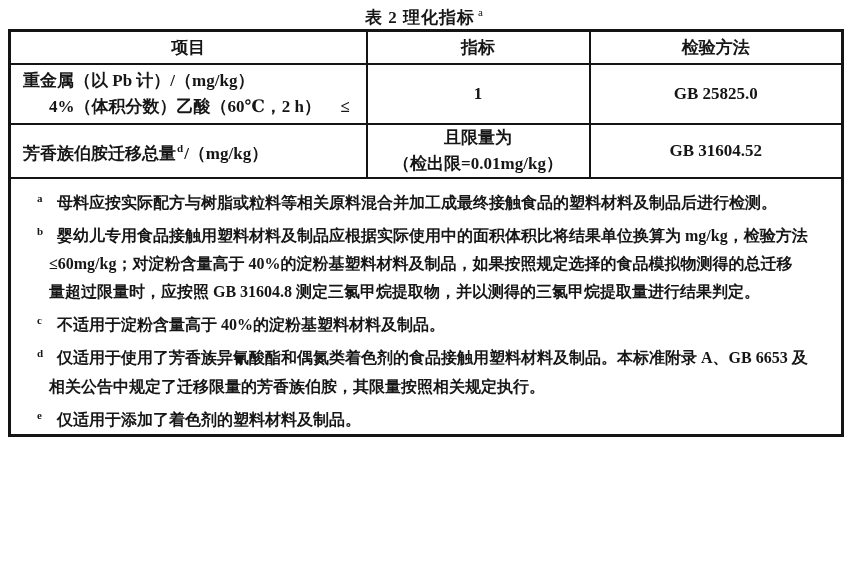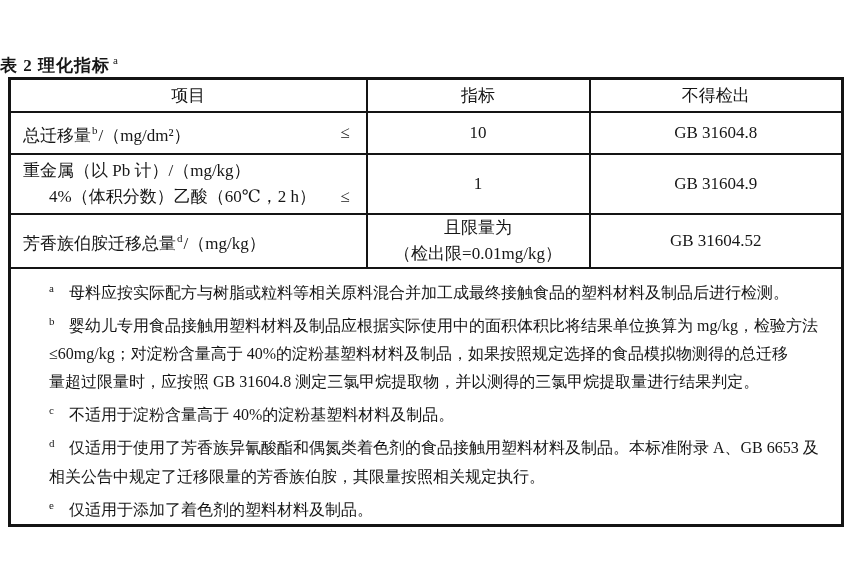--- a/index.html
+++ b/index.html
@@ -17,12 +17,12 @@
     overflow: hidden;
   }
   .doc-title {
+    text-align: center;
     padding-top: 6px;
     height: 29px;
     font-size: 17px;
     font-weight: bold;
     letter-spacing: 1px;
-    margin-top: 48px;
   }
   .doc-title sup {
     font-size: 11px;

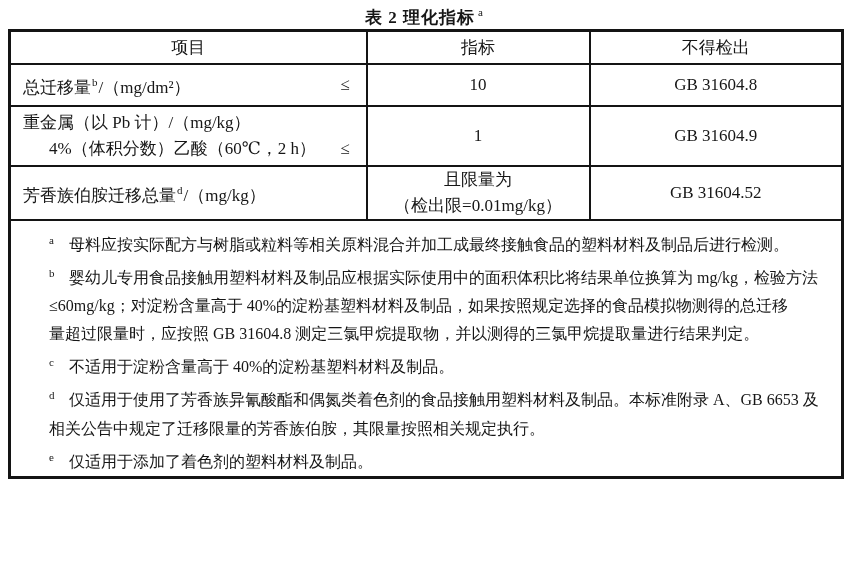--- a/index.html
+++ b/index.html
@@ -39,7 +39,7 @@
   .spec th, .spec td {
     border: 2px solid #141414;
     font-size: 17px;
-    font-weight: normal;
+    font-weight: bold;
     vertical-align: middle;
     padding: 0;
   }

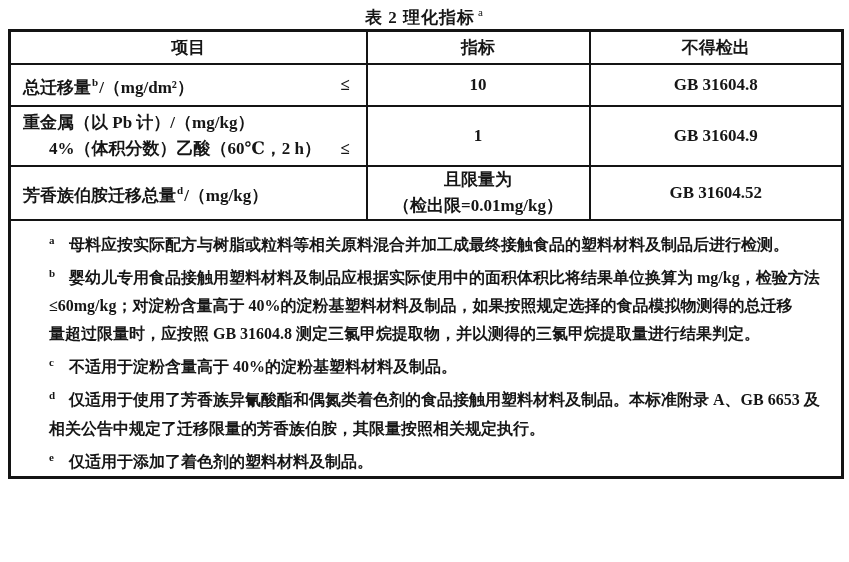--- a/index.html
+++ b/index.html
@@ -107,7 +107,7 @@
         <tr class="hdr">
       <th class="c">项目</th>
       <th class="c">指标</th>
-      <th class="c">不得检出</th>
+      <th class="c">检验方法</th>
     </tr>
 
     <tr class="r-single">

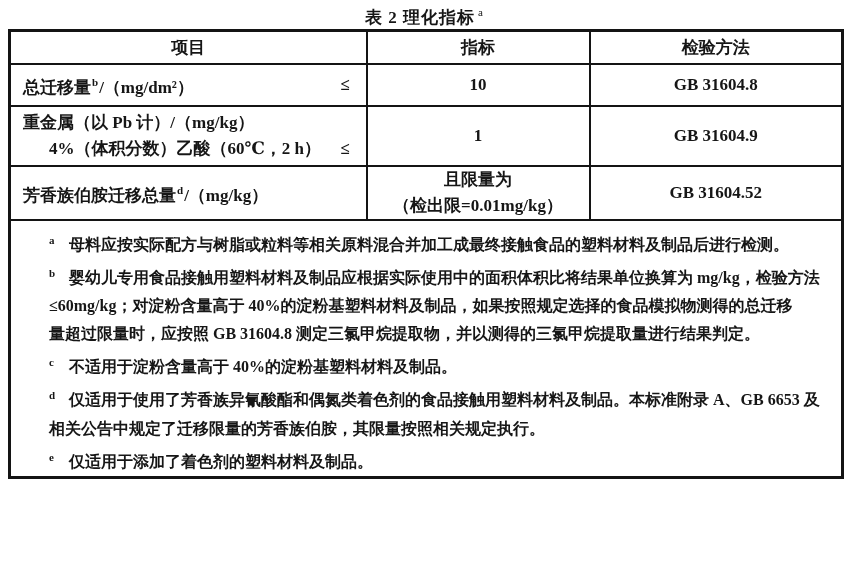--- a/index.html
+++ b/index.html
@@ -110,18 +110,6 @@
       <th class="c">检验方法</th>
     </tr>
 
-    <tr class="r-single">
-      <td class="itemcell">
-        <div class="iline">
-          <span class="itext"><span>总迁移量</span><sup>b</sup><span>/（mg/dm²）</span></span>
-          <span class="leq">≤</span>
-        </div>
-      </td>
-      <td class="c indcell">
-        <div>10</div>
-      </td>
-      <td class="c">GB 31604.8</td>
-    </tr>
 
 
     <tr class="r-double">

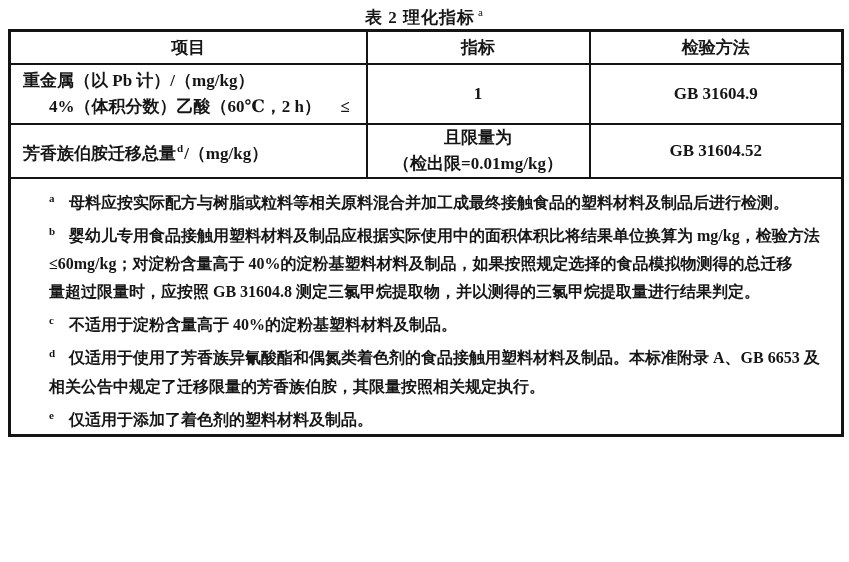--- a/index.html
+++ b/index.html
@@ -125,7 +125,7 @@
       <td class="c indcell">
         <div>1</div>
       </td>
-      <td class="c">GB 31604.9</td>
+      <td class="c">GB 25825.0</td>
     </tr>
 
     <tr class="r-mid">

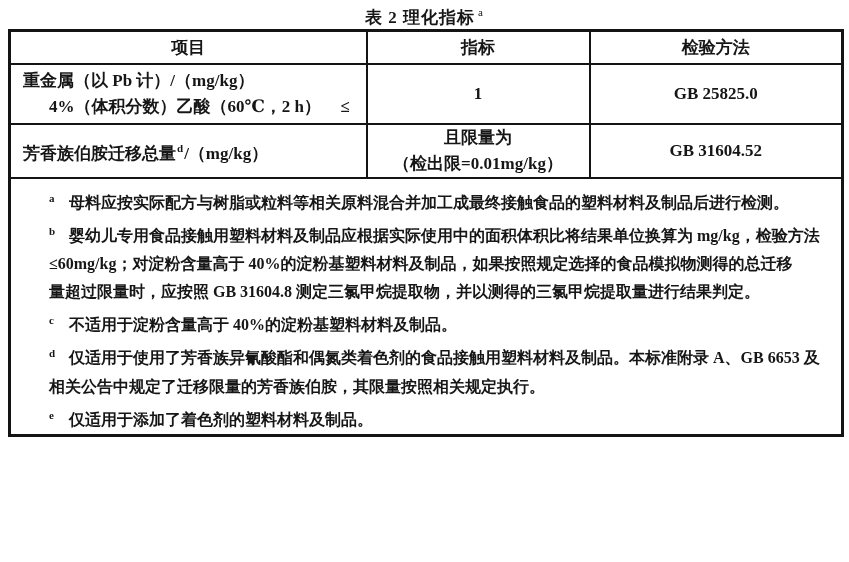--- a/index.html
+++ b/index.html
@@ -74,7 +74,7 @@
     padding: 5px 10px 0 0;
   }
   .fn-line {
-    padding-left: 38px;
+    padding-left: 26px;
     line-height: 28px;
     font-size: 16px;
     white-space: nowrap;

